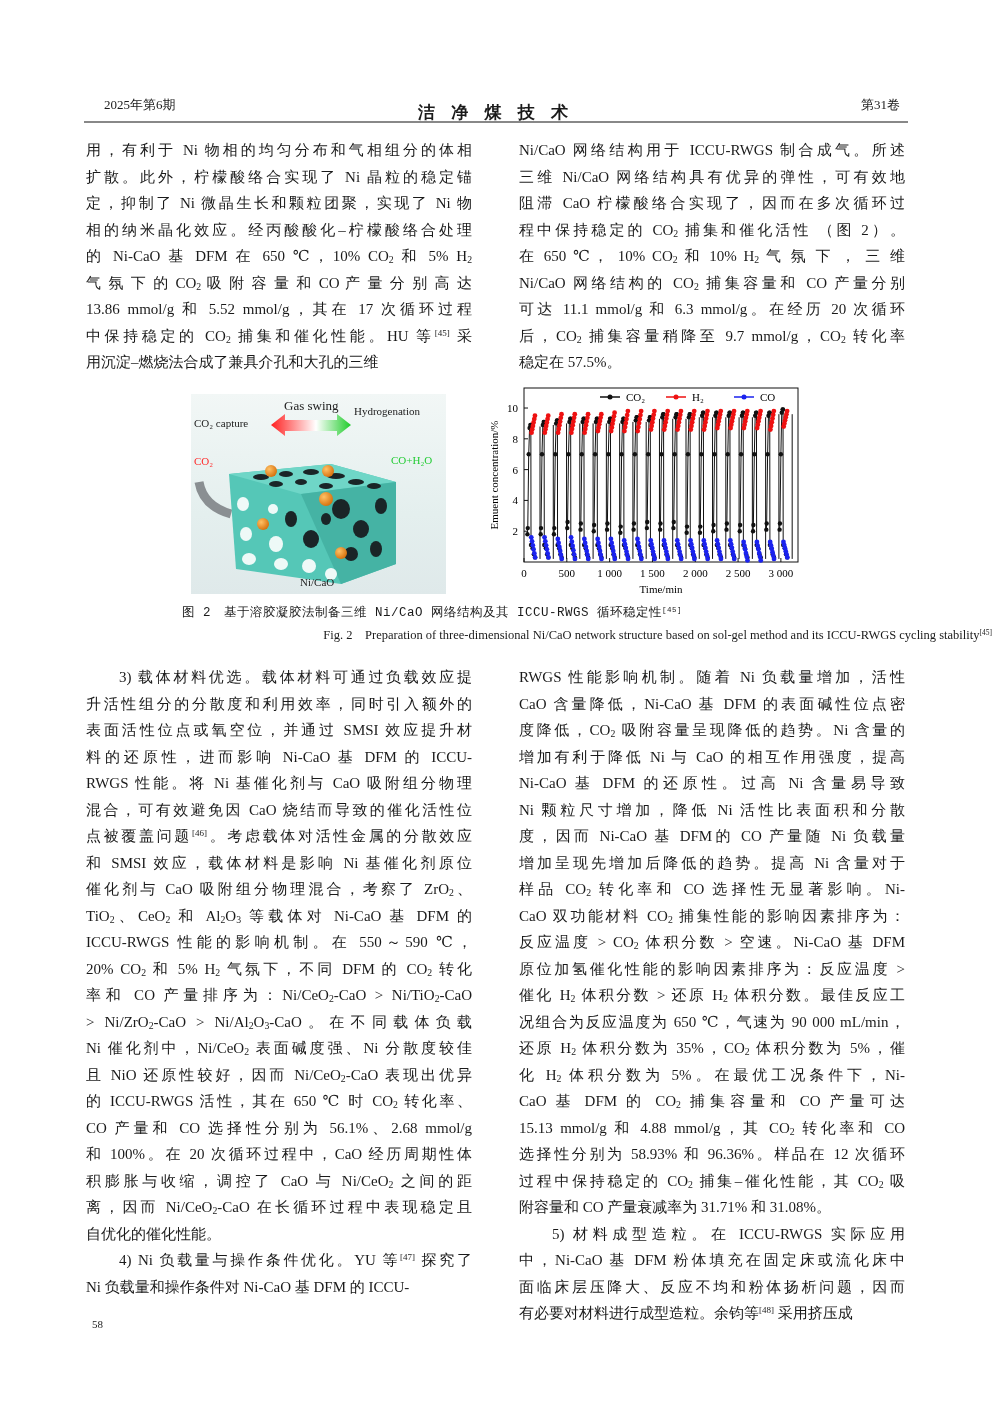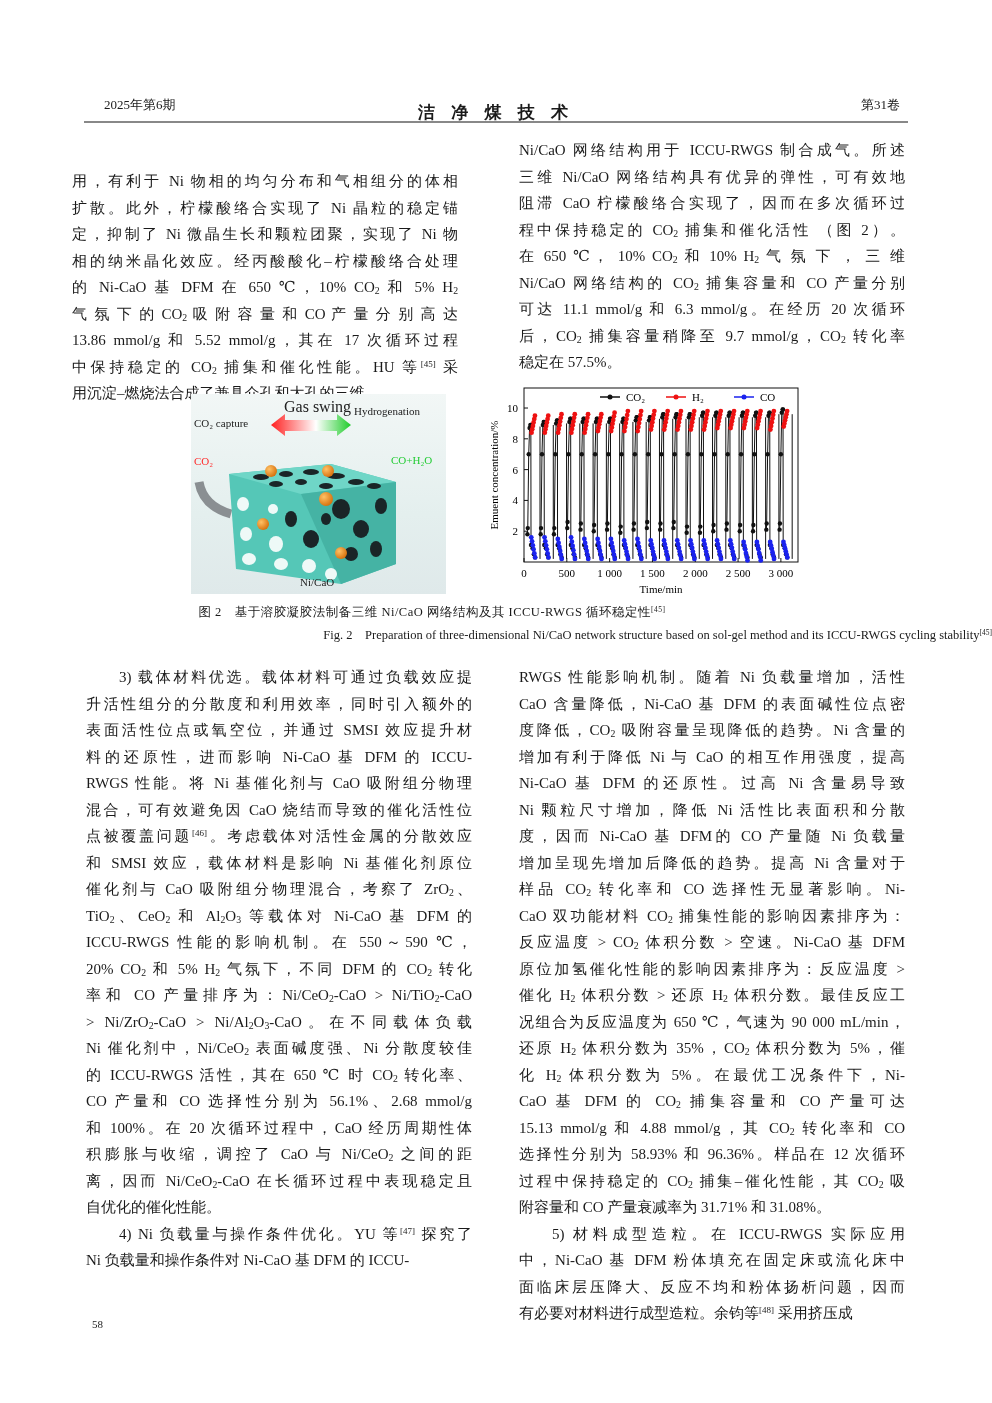--- a/index.html
+++ b/index.html
@@ -11,7 +11,7 @@
   .hdr-right { right:92px; }
   .rule { position:absolute; left:84px; width:824px; top:121px; height:2px; background:#888; }
   .col { position:absolute; width:386px; font-size:15px; line-height:26.5px; text-align:justify; font-family:"Liberation Serif","DejaVu Serif",serif; }
-  .c-left-top { left:72px; top:137px;margin-top:31px; }
+  .c-left-top { left:86px; top:137px; }
   .c-right-top { left:519px; top:137px; }
   .c-left-bot { left:86px; top:664px; }
   .c-right-bot { left:519px; top:664px; }

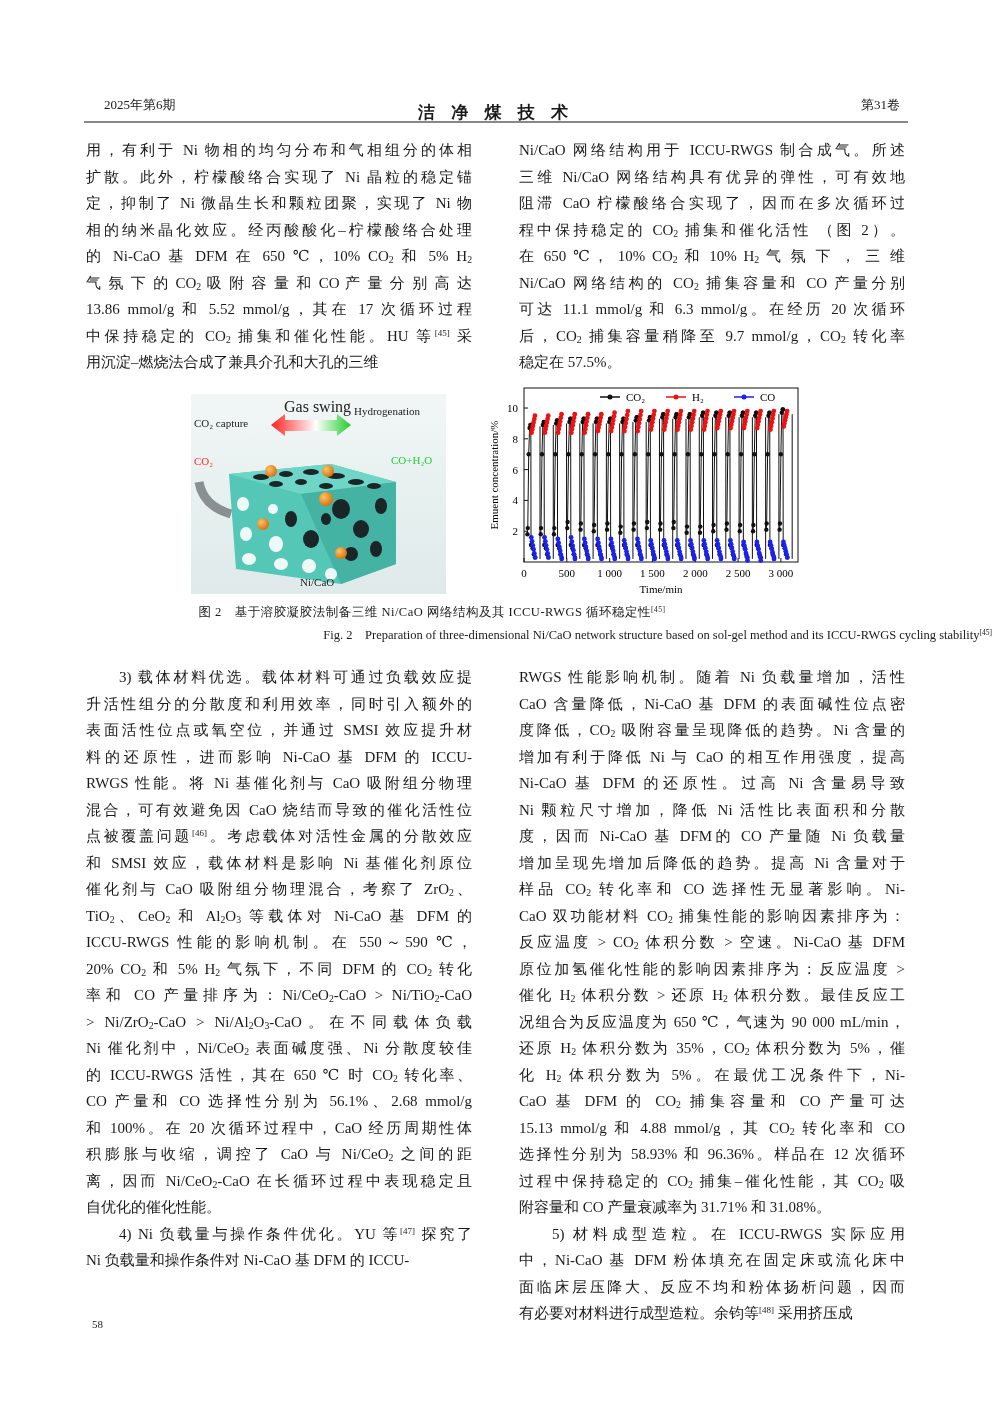--- a/index.html
+++ b/index.html
@@ -125,7 +125,7 @@
       <circle cx="150" cy="159" r="6"></circle>
     </g>
   </svg>
-  <span class="lbl" style="left:93px;top:4px;font-size:16px;">Gas swing</span>
+  <span class="lbl" style="left:93px;top:4px;font-size:13px;">Gas swing</span>
   <span class="lbl" style="left:3px;top:23px;">CO₂ capture</span>
   <span class="lbl" style="left:163px;top:11px;">Hydrogenation</span>
   <span class="lbl" style="left:3px;top:61px;color:#ff2a2a;">CO₂</span>

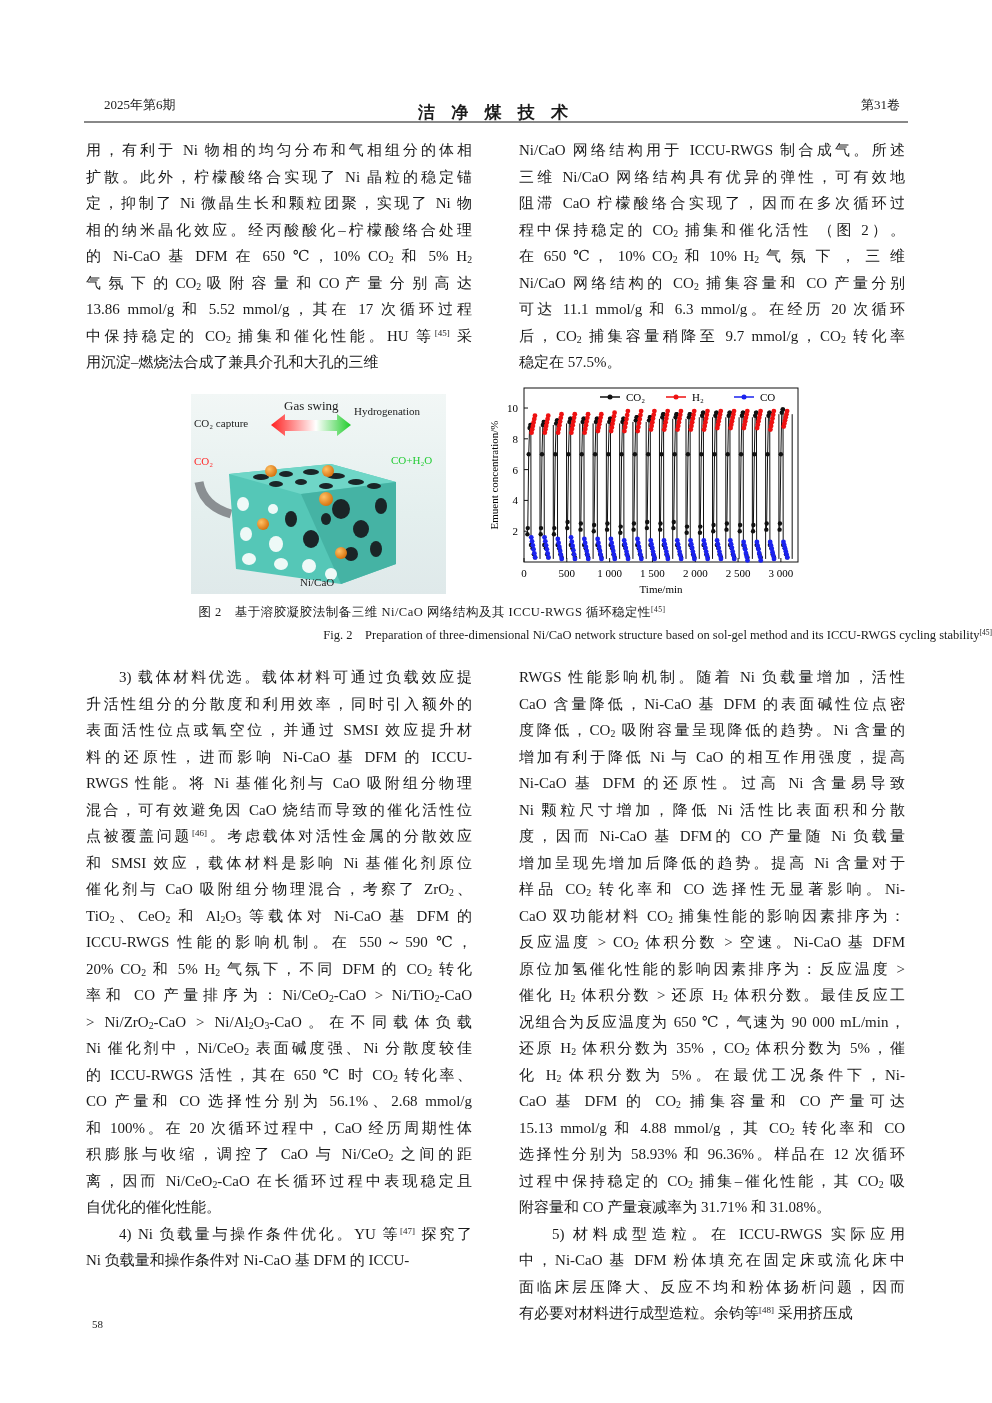--- a/index.html
+++ b/index.html
@@ -23,7 +23,7 @@
              background:linear-gradient(180deg,#f2f7f6 0%,#e4efee 60%,#dfe9ea 100%); overflow:hidden; }
   .fig-img .lbl { position:absolute; font-size:11px; font-family:"Liberation Serif",serif; color:#222; white-space:nowrap; }
   .chart { position:absolute; left:486px; top:382px; width:322px; height:218px; }
-  .caption-cn { position:absolute; left:0; width:864px; top:604px; text-align:center; font-size:12.5px; font-family:Liberation Serif, serif; letter-spacing:0.5px;}
+  .caption-cn { position:absolute; left:0; width:864px; top:604px; text-align:center; font-size:12.5px; font-family:Liberation Mono, monospace; letter-spacing:0.5px;}
   .caption-en { position:absolute; left:0; width:992px; top:627px; text-align:right; font-size:12.5px; font-family:"Liberation Serif","DejaVu Serif",serif; }
   .pageno { position:absolute; left:92px; top:1318px; font-size:11px; font-family:"Liberation Serif",serif; }
 </style>

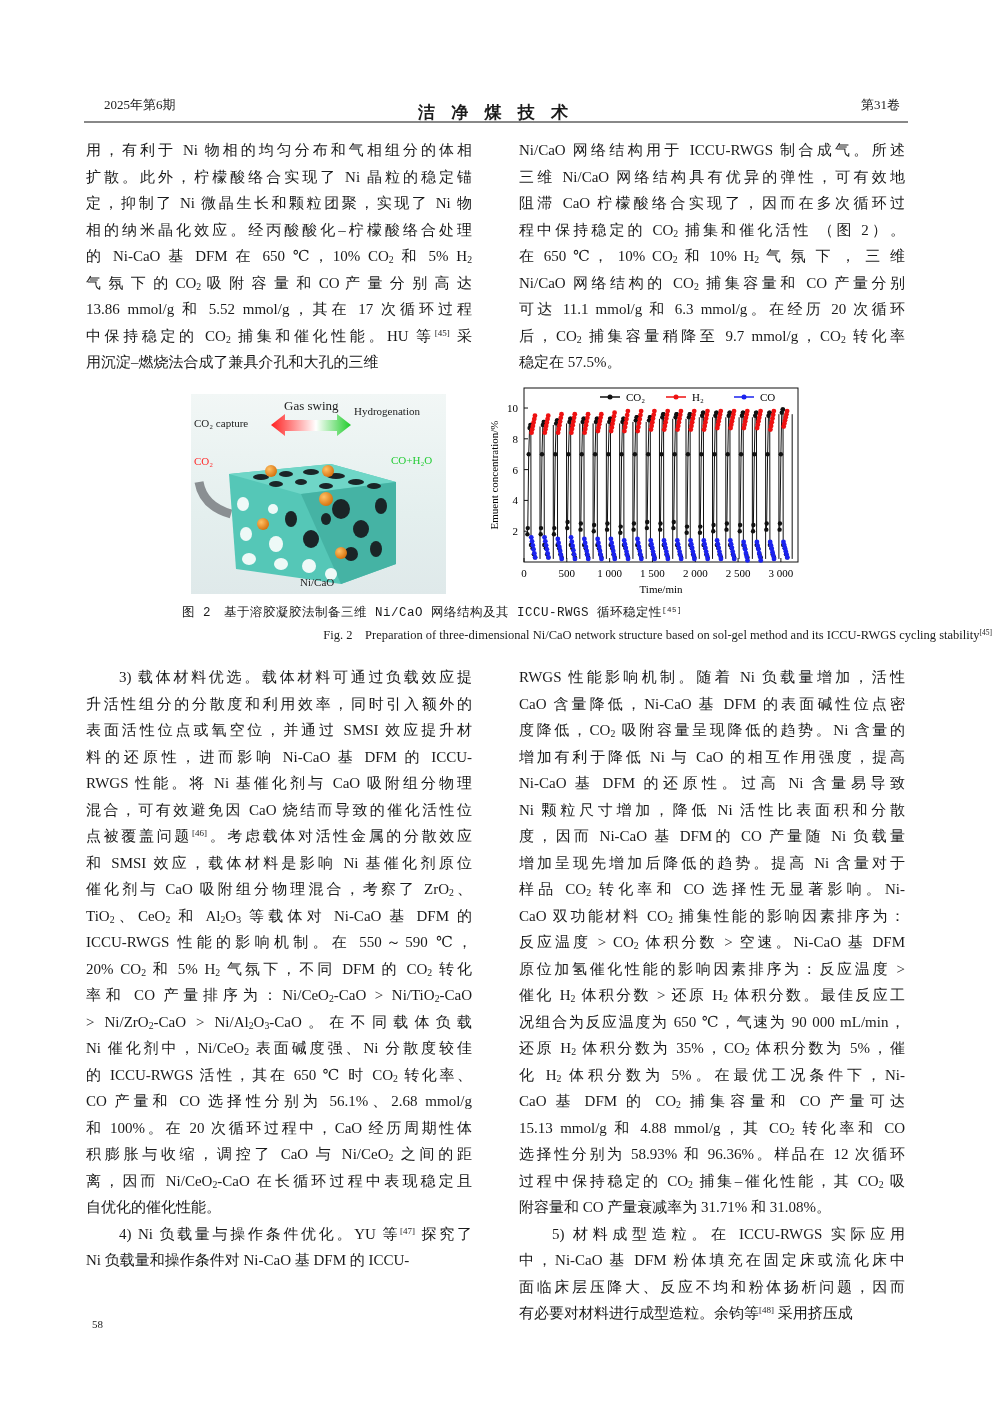--- a/index.html
+++ b/index.html
@@ -717,6 +717,7 @@
     <span class="line">率和 CO 产量排序为：Ni/CeO<sub>2</sub>-CaO &gt; Ni/TiO<sub>2</sub>-CaO</span>
     <span class="line">&gt; Ni/ZrO<sub>2</sub>-CaO &gt; Ni/Al<sub>2</sub>O<sub>3</sub>-CaO。在不同载体负载</span>
     <span class="line">Ni 催化剂中，Ni/CeO<sub>2</sub> 表面碱度强、Ni 分散度较佳</span>
+    <span class="line">且 NiO 还原性较好，因而 Ni/CeO<sub>2</sub>-CaO 表现出优异</span>
     <span class="line">的 ICCU-RWGS 活性，其在 650 ℃ 时 CO<sub>2</sub> 转化率、</span>
     <span class="line">CO 产量和 CO 选择性分别为 56.1%、2.68 mmol/g</span>
     <span class="line">和 100%。在 20 次循环过程中，CaO 经历周期性体</span>

